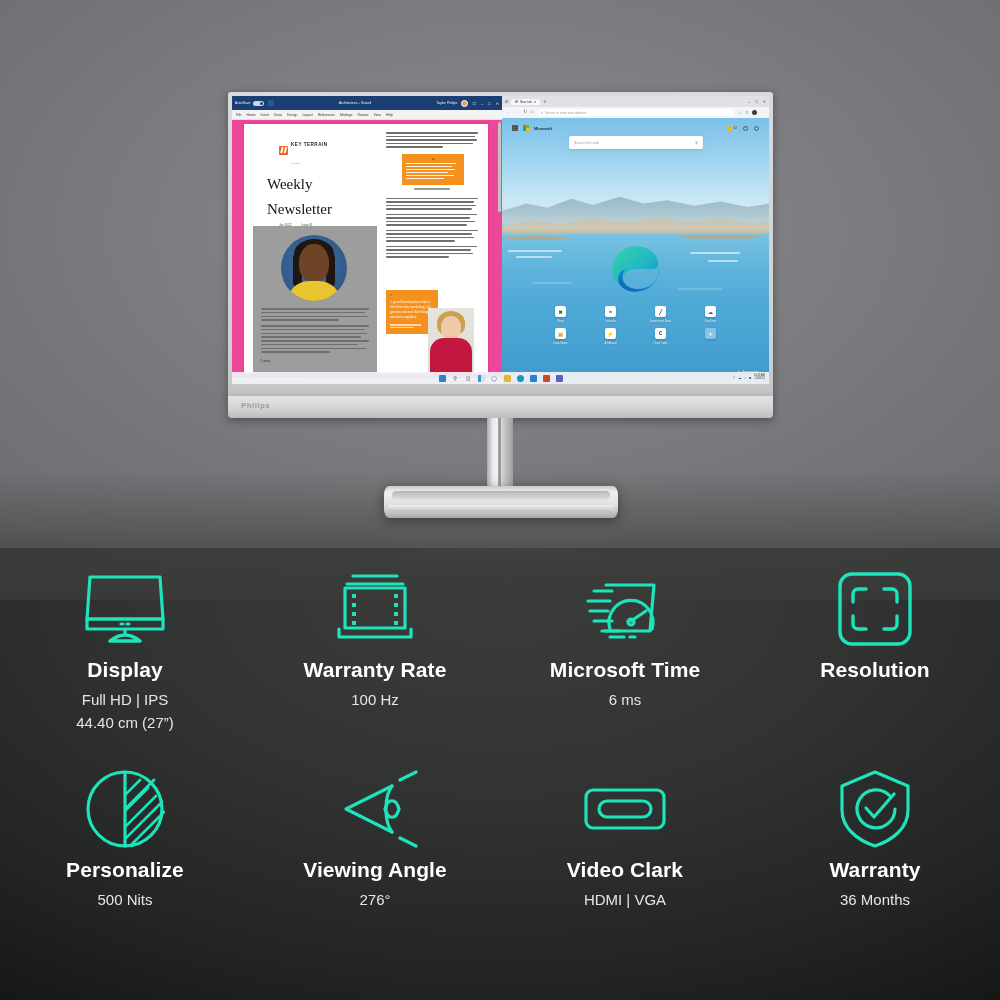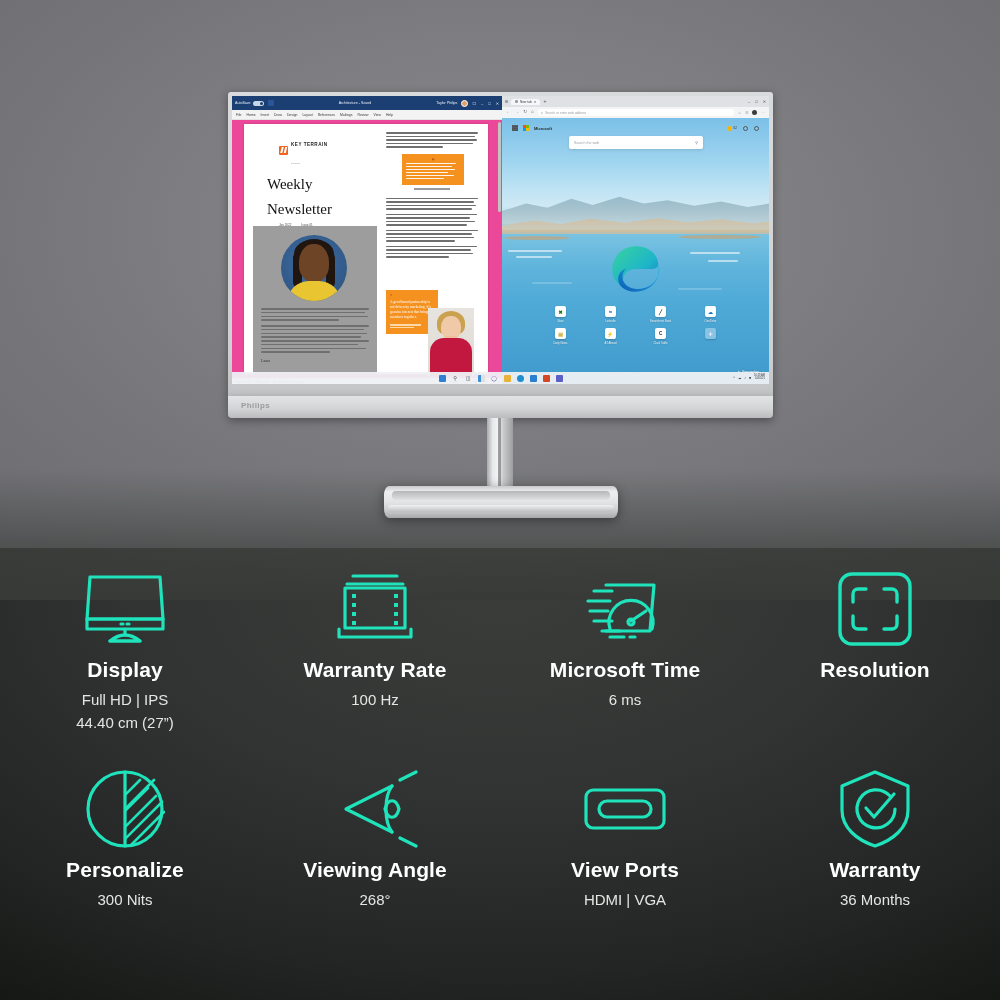--- a/index.html
+++ b/index.html
@@ -673,7 +673,7 @@
         <rect x="17" y="19" width="52" height="16" rx="8"></rect>
       </svg>
     </div>
-    <div class="ftitle">View Ports</div>
+    <div class="ftitle">Video Clark</div>
     <div class="fsub">
       <span>HDMI | VGA</span>
     </div>

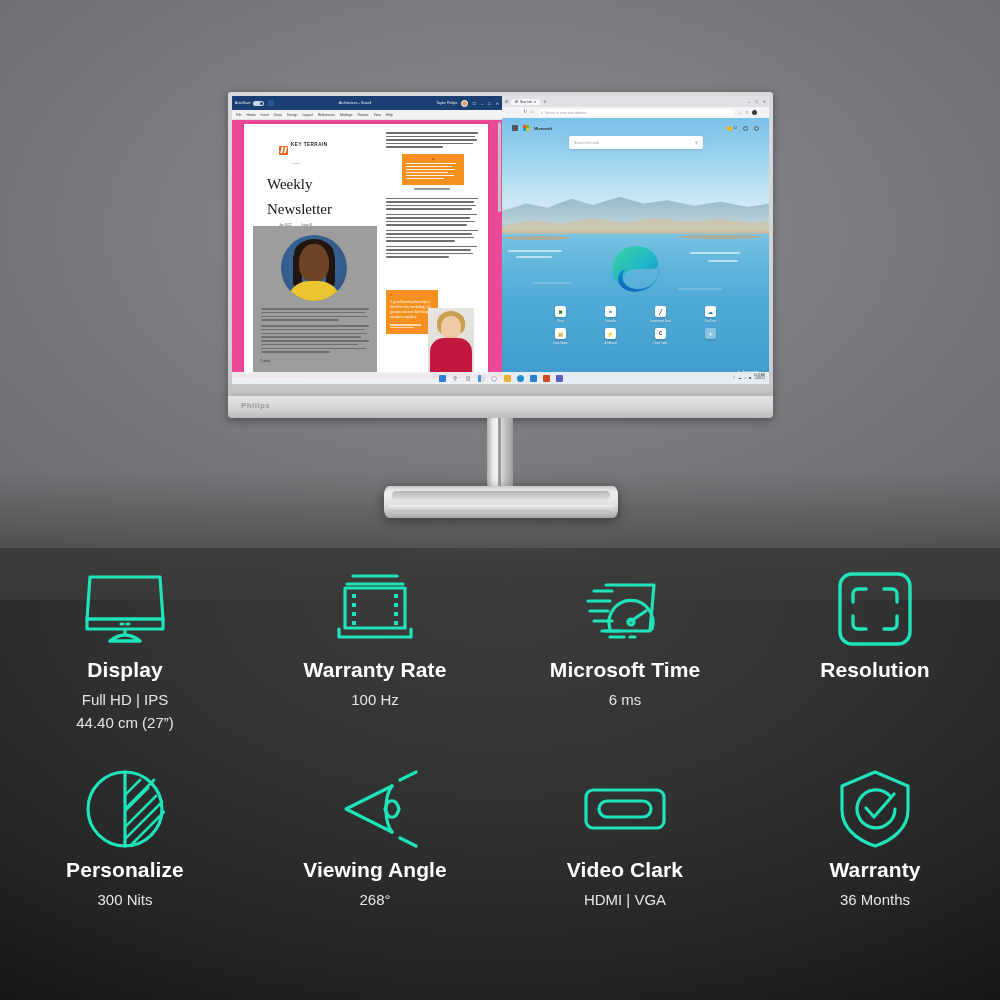--- a/index.html
+++ b/index.html
@@ -646,7 +646,7 @@
     </div>
     <div class="ftitle">Personalize</div>
     <div class="fsub">
-      <span>300 Nits</span>
+      <span>500 Nits</span>
     </div>
   </div>
 

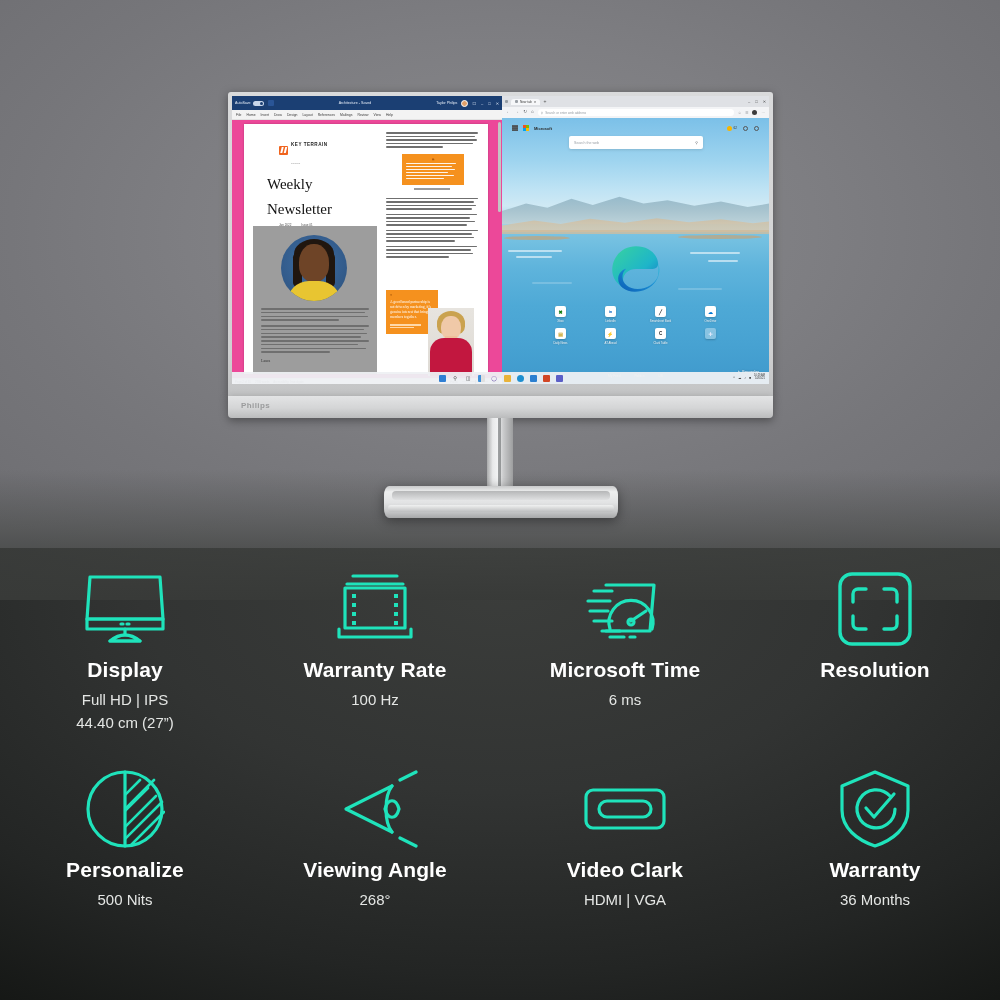--- a/index.html
+++ b/index.html
@@ -662,7 +662,7 @@
     </div>
     <div class="ftitle">Viewing Angle</div>
     <div class="fsub">
-      <span>268°</span>
+      <span>276°</span>
     </div>
   </div>
 

